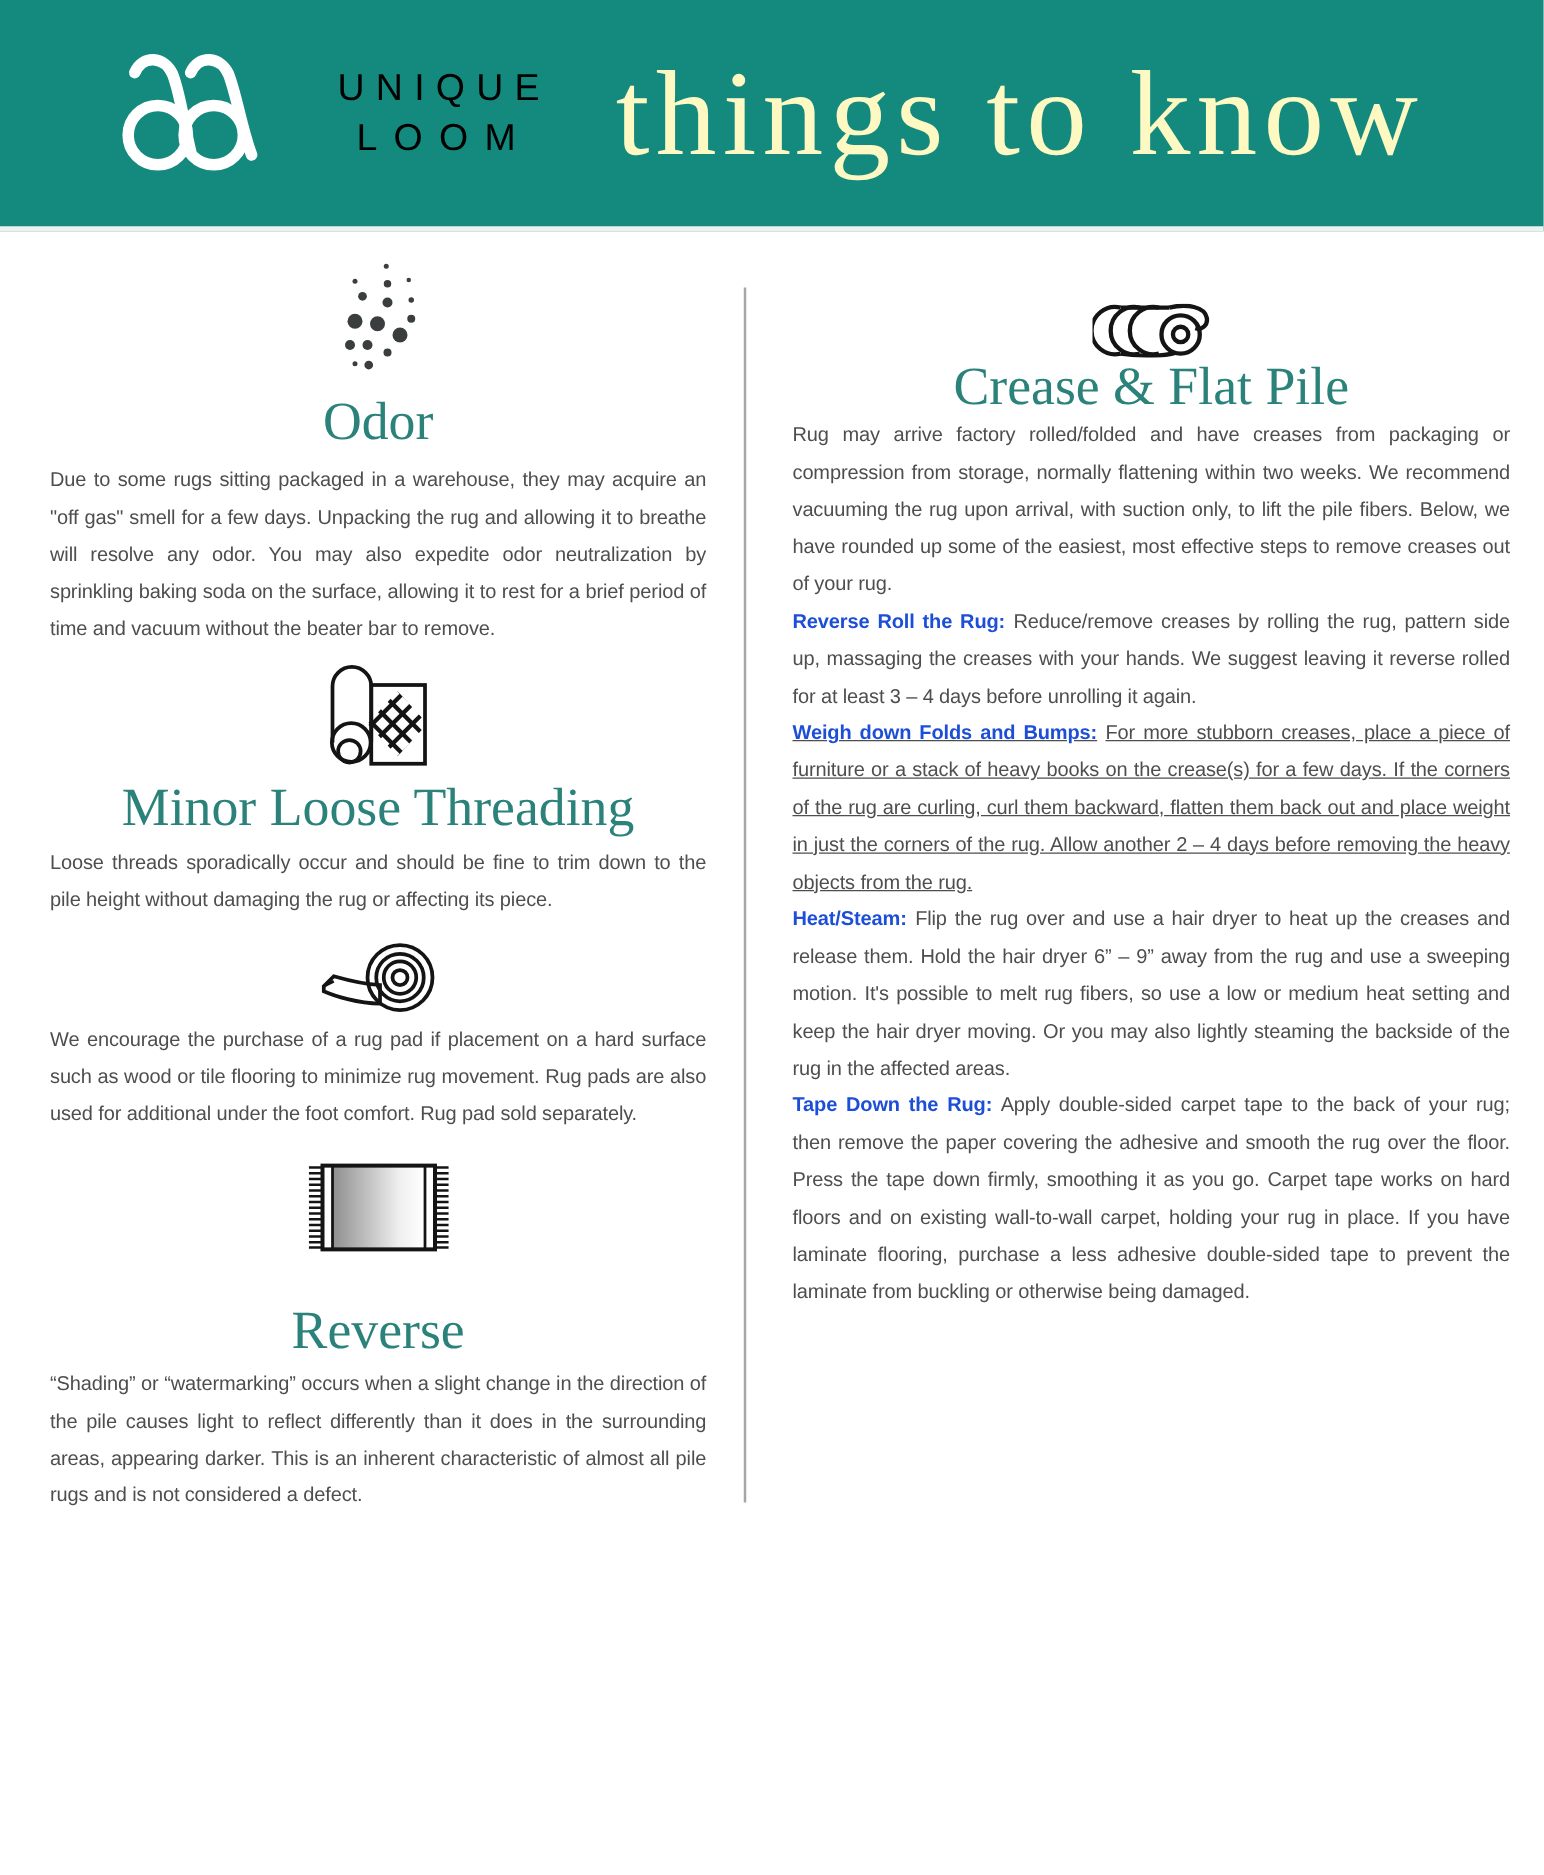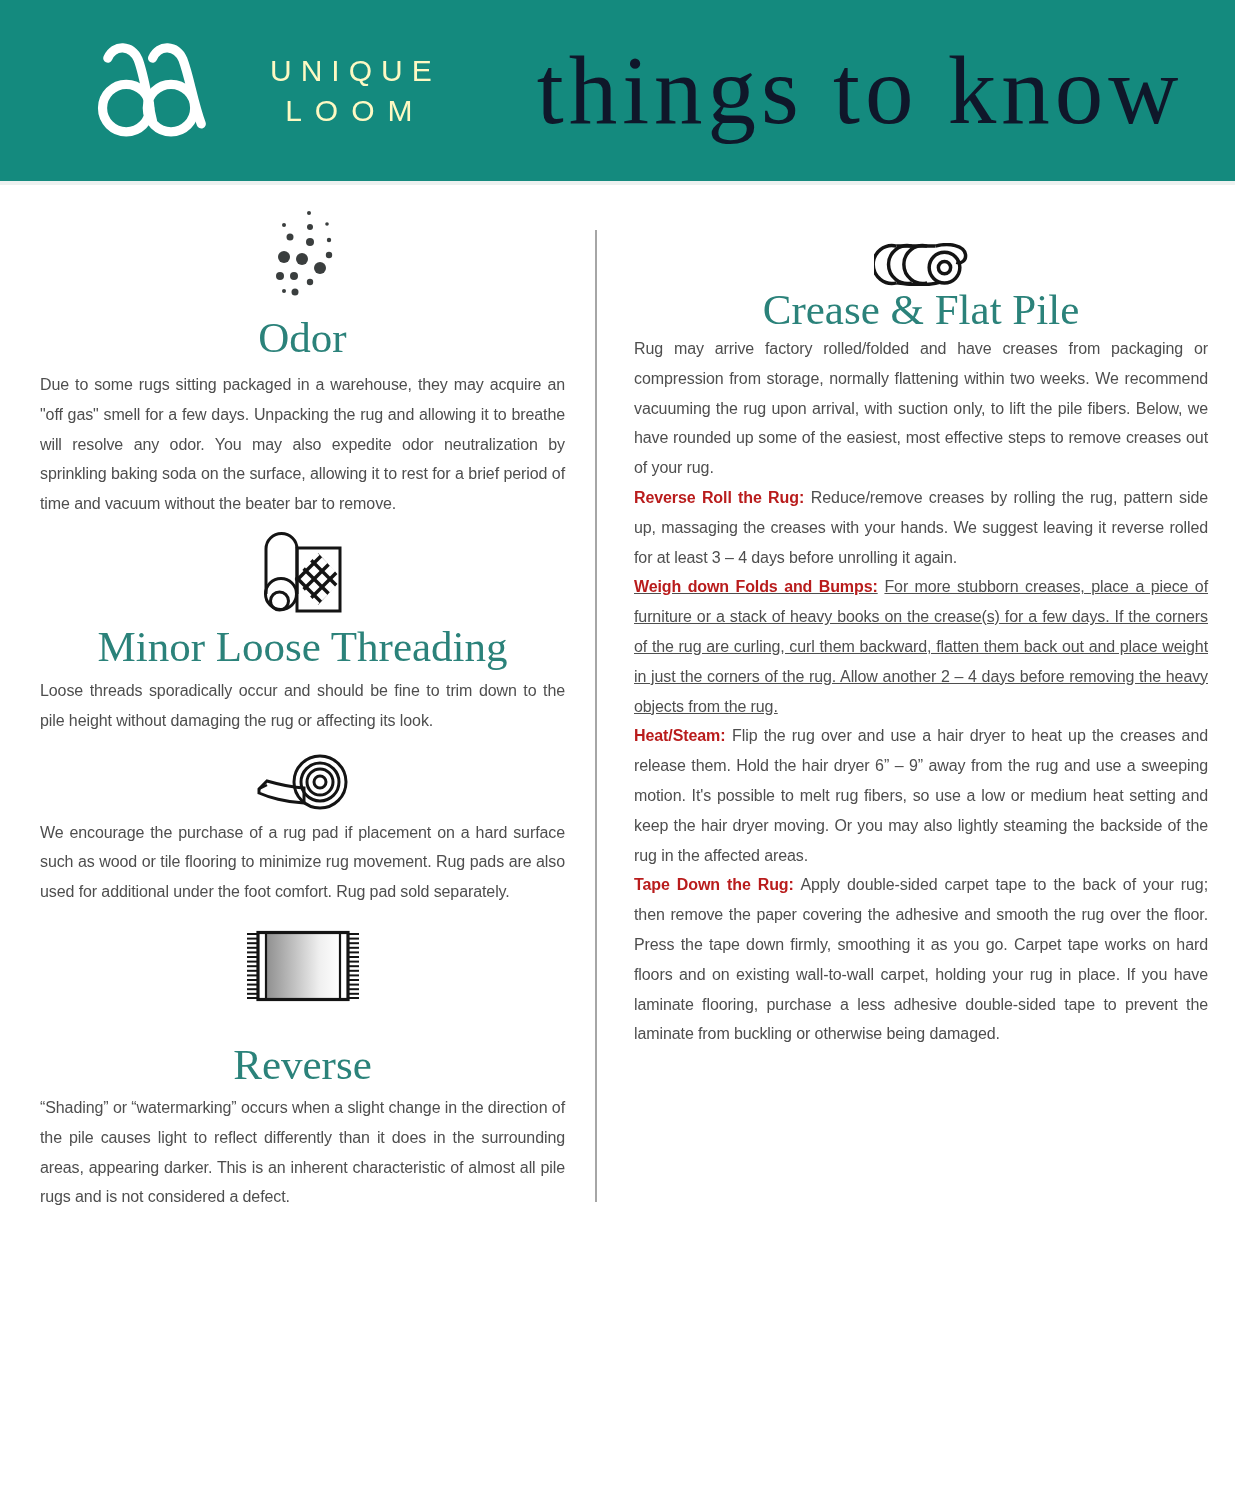--- a/index.html
+++ b/index.html
@@ -19,7 +19,7 @@
   .brand { display: flex; align-items: center; margin-left: 92px; }
   .brand-logo { width: 158px; height: 108px; }
   .brand-name {
-    margin-left: 20px; color: #fef9c3; display: flex; flex-direction: column;
+    margin-left: 20px; color: #000000; display: flex; flex-direction: column;
     align-items: center; font-size: 30px; line-height: 1.32;
   }
   .brand-line1 { letter-spacing: 9px; }

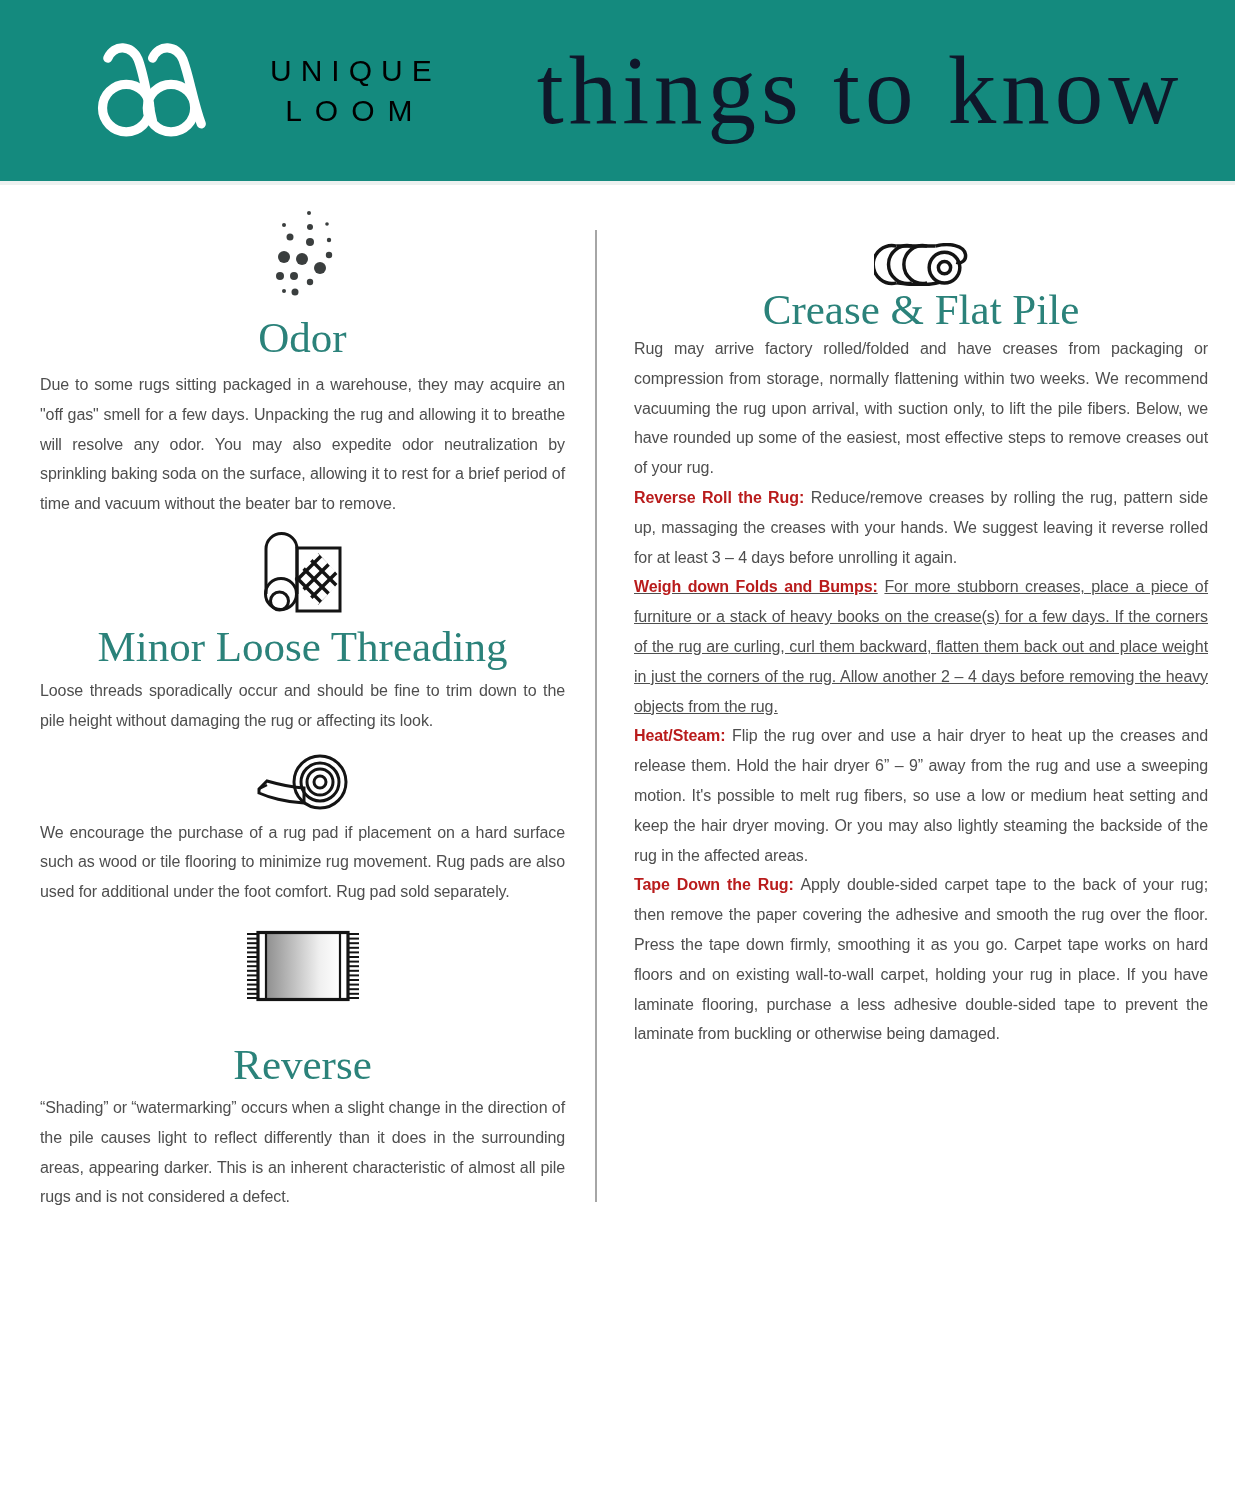--- a/index.html
+++ b/index.html
@@ -25,7 +25,7 @@
   .brand-line1 { letter-spacing: 9px; }
   .brand-line2 { letter-spacing: 13px; }
   .page-title {
-    margin-left: 96px; color: #0f172a;
+    margin-left: 52px; color: #fef9c3;
     font-family: "Liberation Serif", serif;
     font-size: 97px; letter-spacing: 5px; white-space: nowrap;
   }

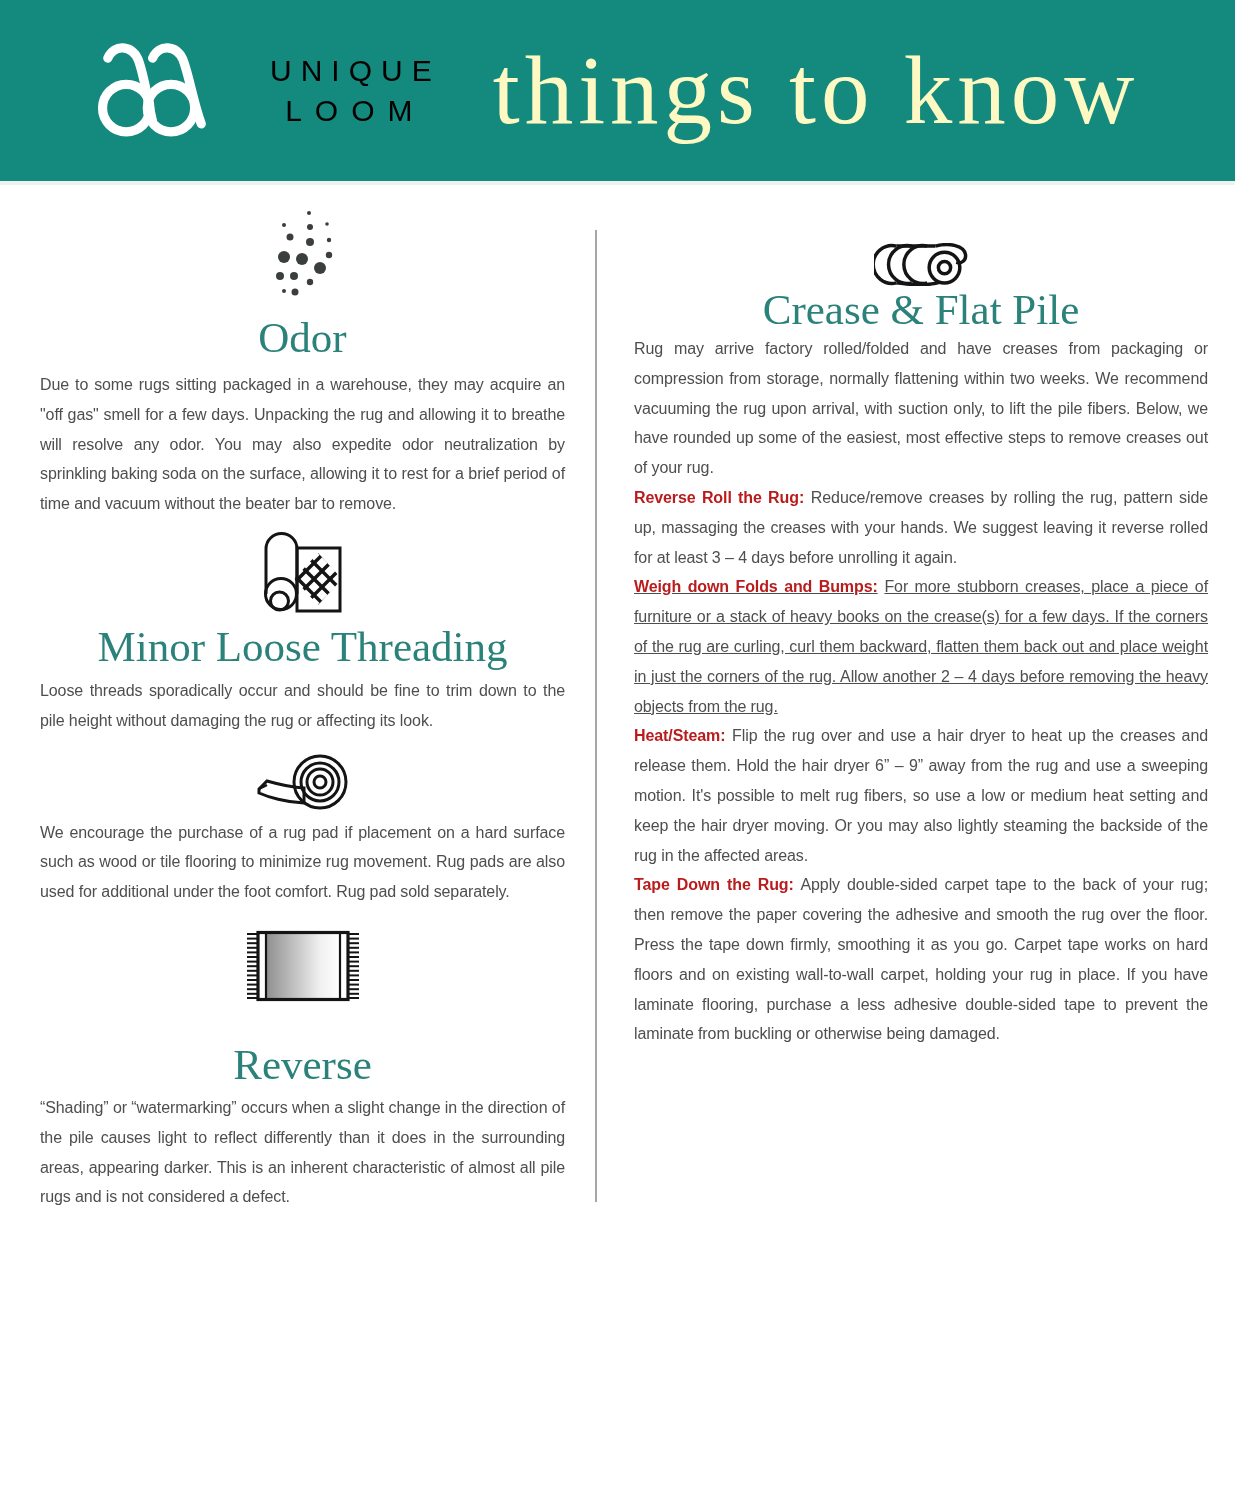--- a/index.html
+++ b/index.html
@@ -50,7 +50,7 @@
     font-size: 16px; line-height: 29.8px; letter-spacing: -0.1px;
     color: #4e4e4e; text-align: justify; margin: 0;
   }
-  p.tip > b { color: #b91c1c; font-weight: 700; margin-right: 0.42em; }
+  p.tip > b { color: #1d4ed8; font-weight: 700; margin-right: 0.42em; }
 
   
   .s1 .icon-wrap { margin-top: 20px; }

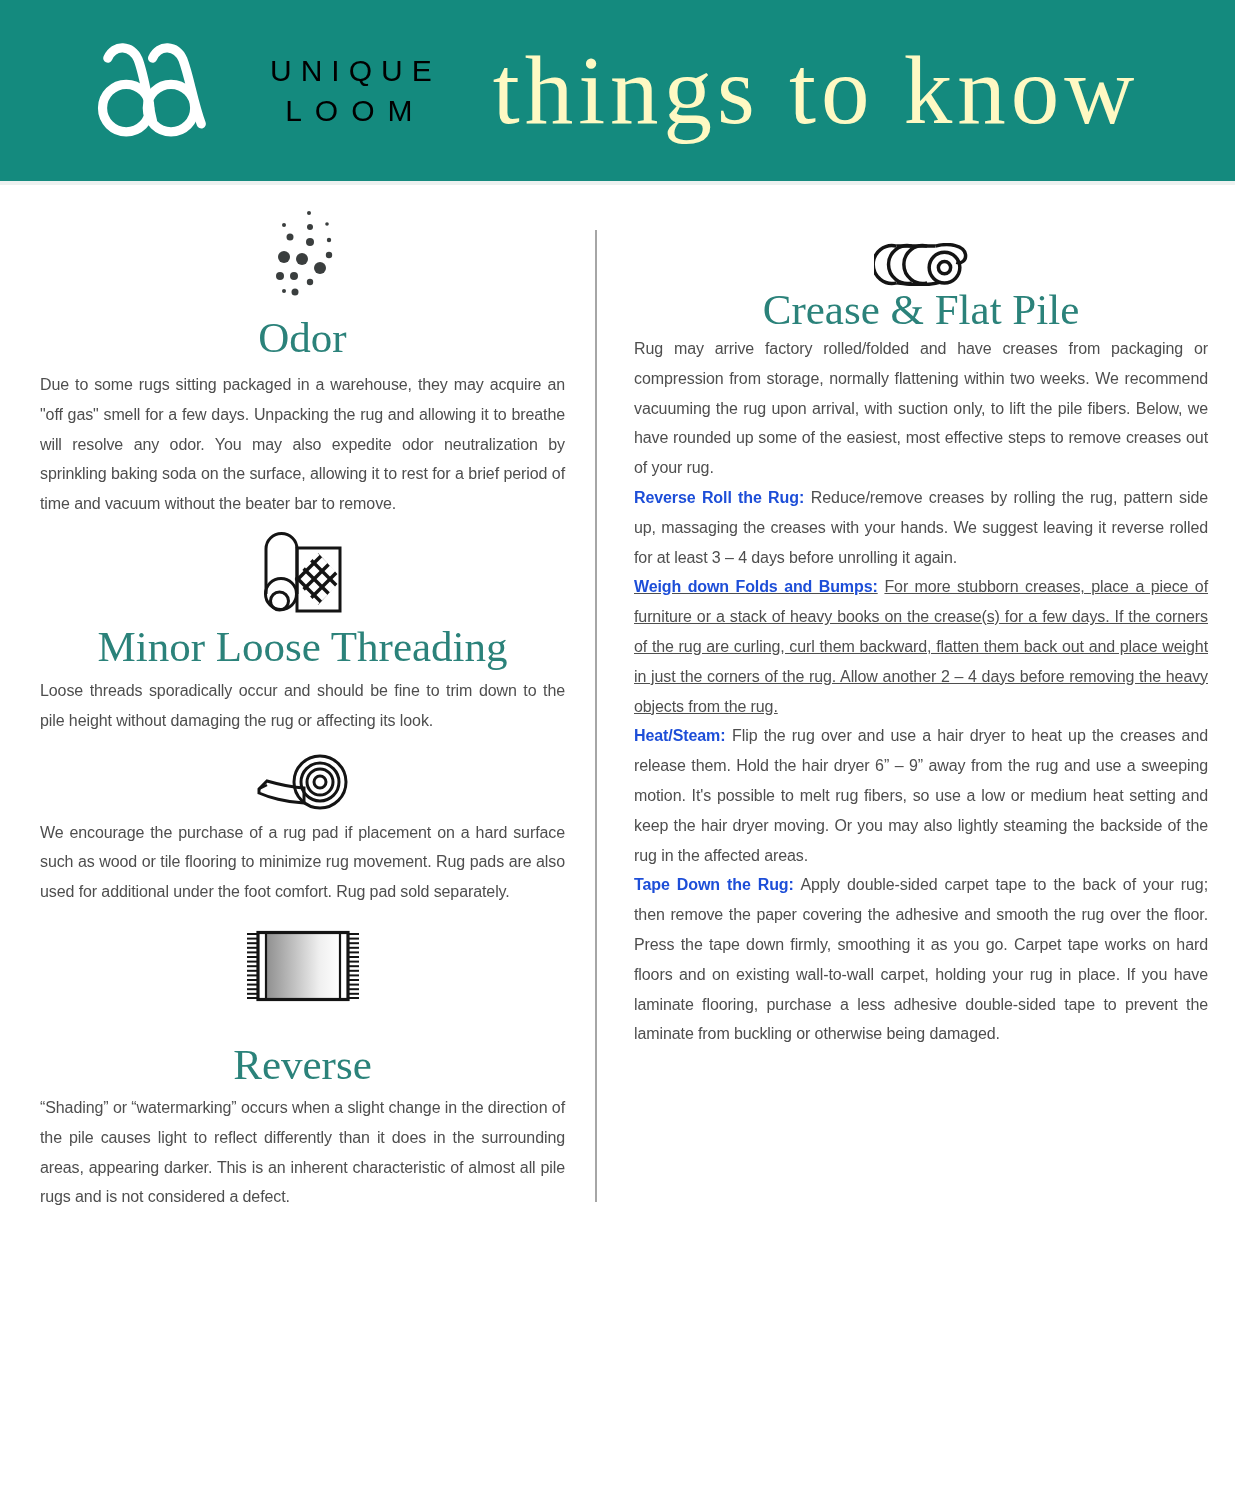--- a/index.html
+++ b/index.html
@@ -157,7 +157,7 @@
           </svg>
         </div>
         <h2 class="section-heading">Minor Loose Threading</h2>
-        <p class="body-text">Loose threads sporadically occur and should be fine to trim down to the pile height without damaging the rug or affecting its look.</p>
+        <p class="body-text">Loose threads sporadically occur and should be fine to trim down to the pile height without damaging the rug or affecting its piece.</p>
       </div>
 
       <div class="section s3">

